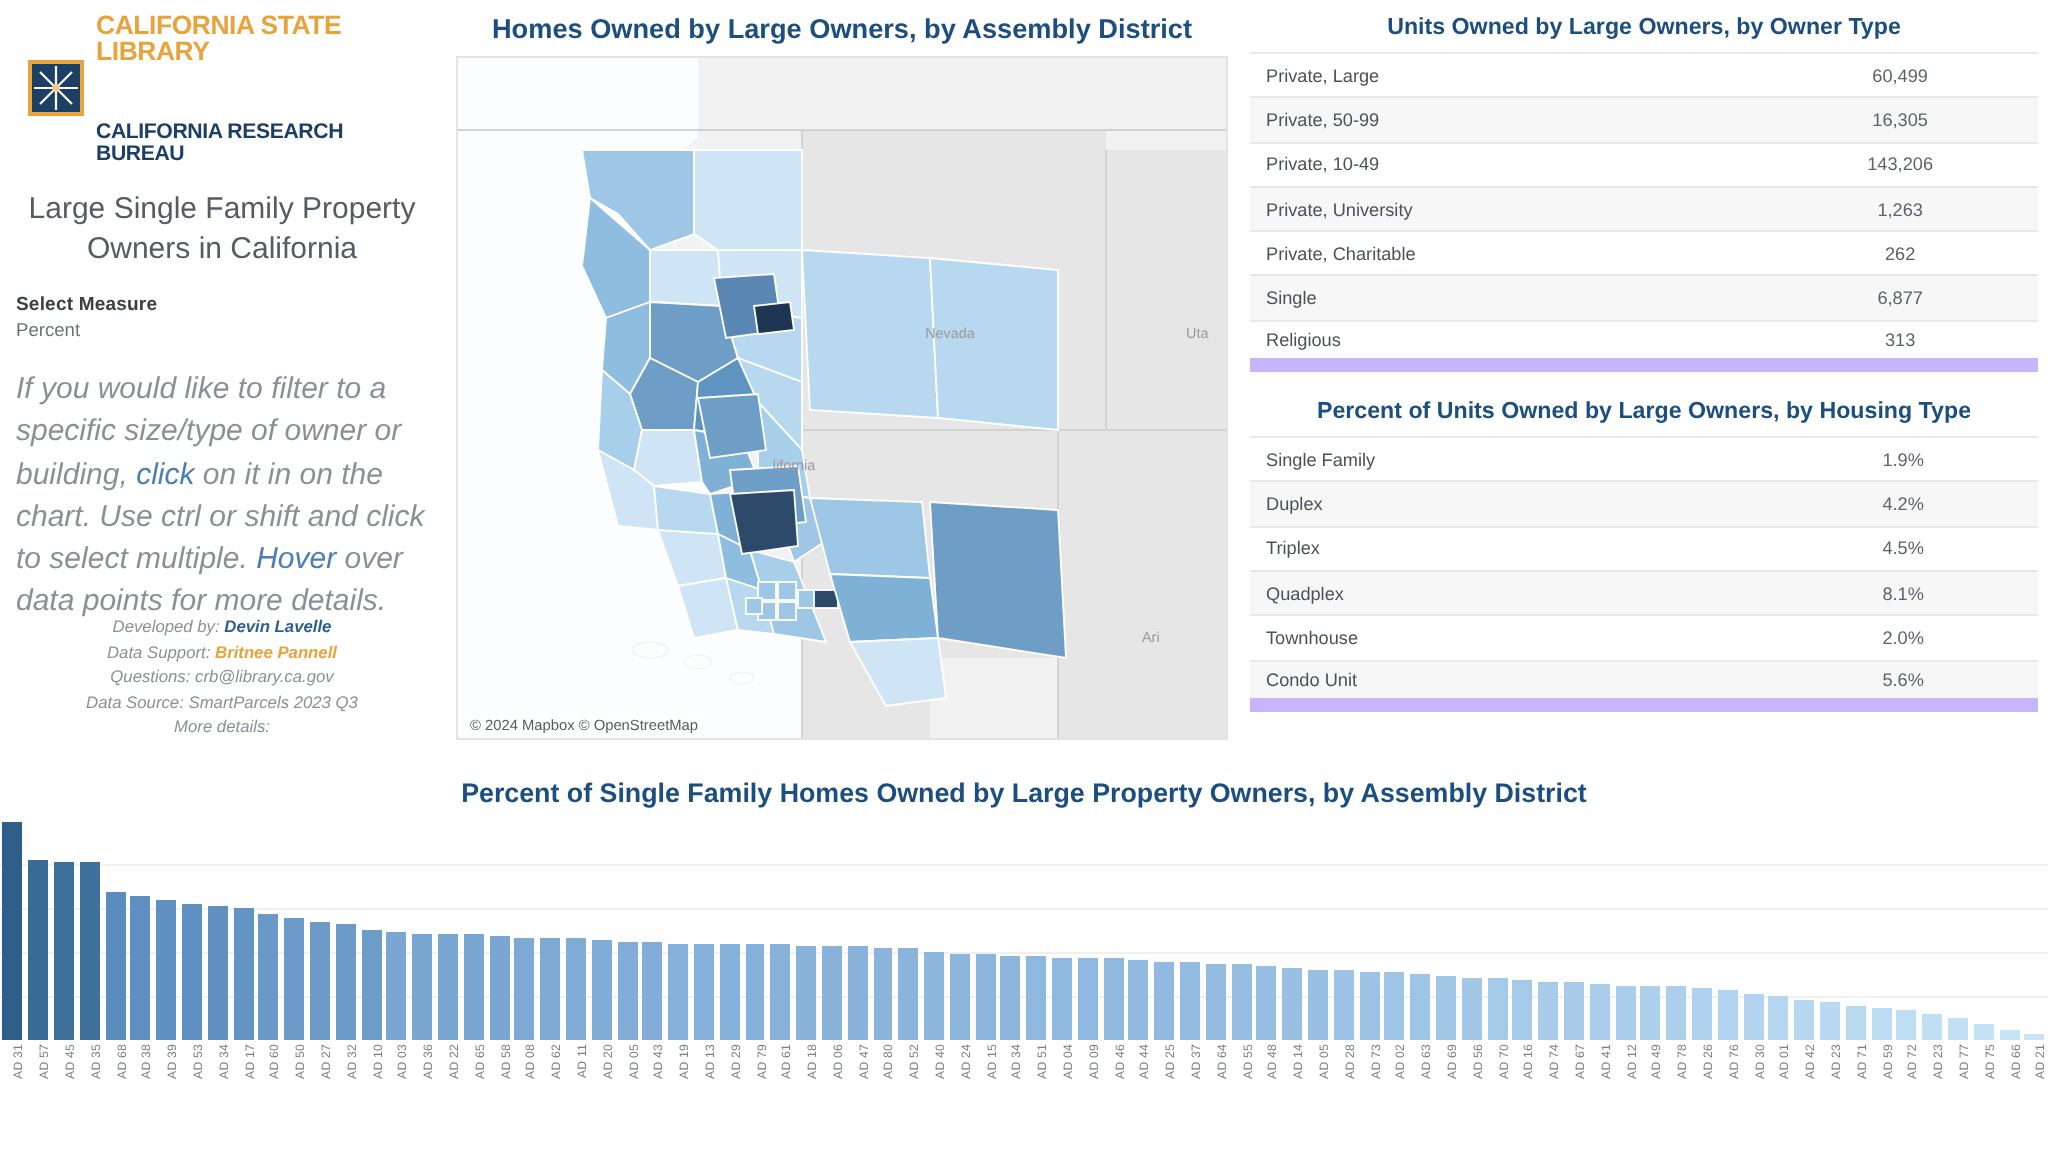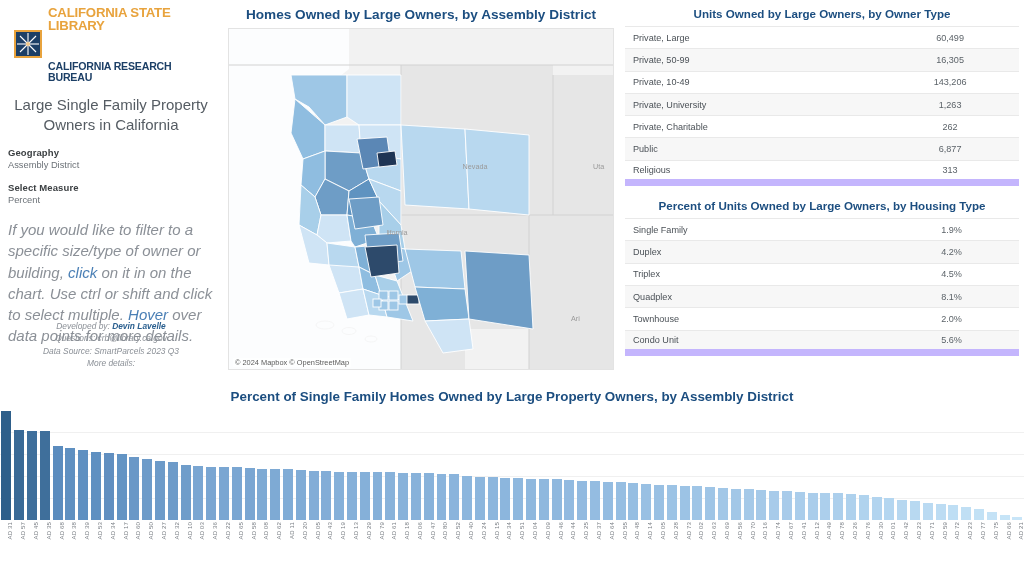--- a/index.html
+++ b/index.html
@@ -114,10 +114,6 @@
 
       <div id="dash-title">Large Single Family Property Owners in California</div>
 
-      <div class="field">
-        <div class="field-label">Geography</div>
-        <div class="field-value">Assembly District</div>
-      </div>
 
       <div class="field">
         <div class="field-label">Select Measure</div>

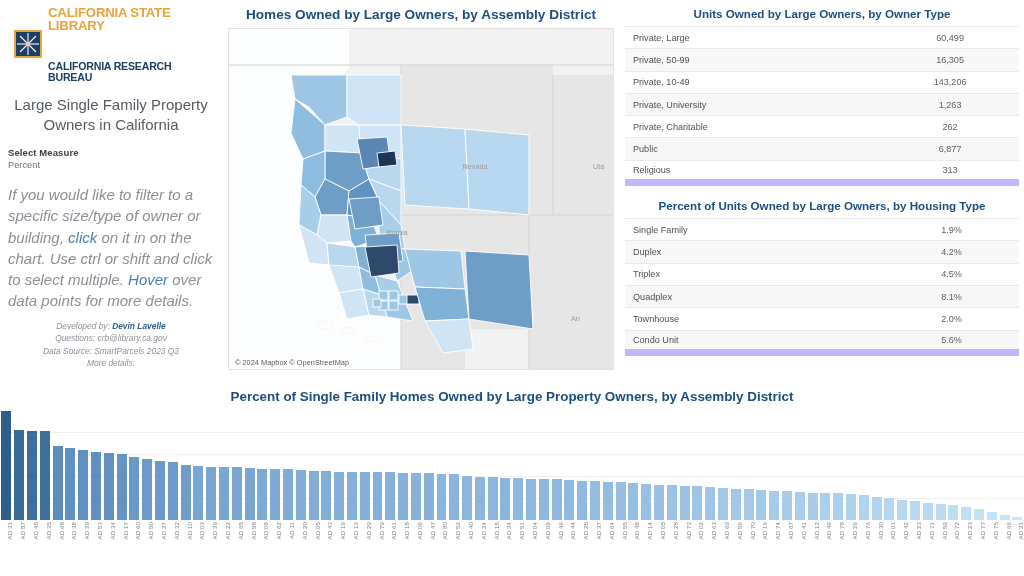--- a/index.html
+++ b/index.html
@@ -253,7 +253,7 @@
                 <td class="val">262</td>
               </tr>
               <tr class="odd">
-                <td>Public</td>
+                <td>Single</td>
                 <td class="val">6,877</td>
               </tr>
               <tr class="">

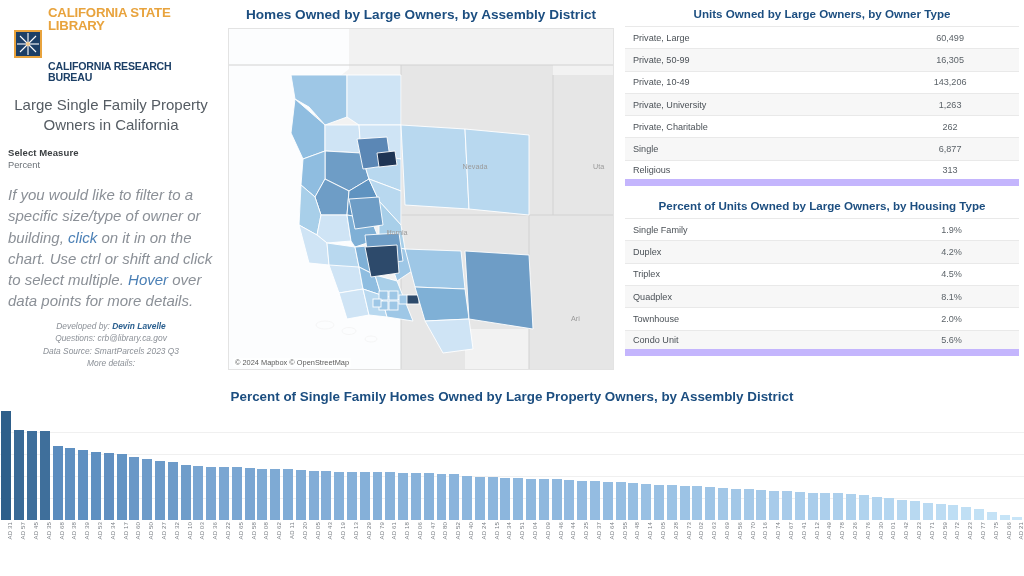--- a/index.html
+++ b/index.html
@@ -132,6 +132,10 @@
         <div>
           <span>Developed by:</span>
           <span class="nm-blue">Devin Lavelle</span>
+        </div>
+        <div>
+          <span>Data Support:</span>
+          <span class="nm-orange">Britnee Pannell</span>
         </div>
         <div>Questions: crb@library.ca.gov</div>
         <div>Data Source: SmartParcels 2023 Q3</div>

